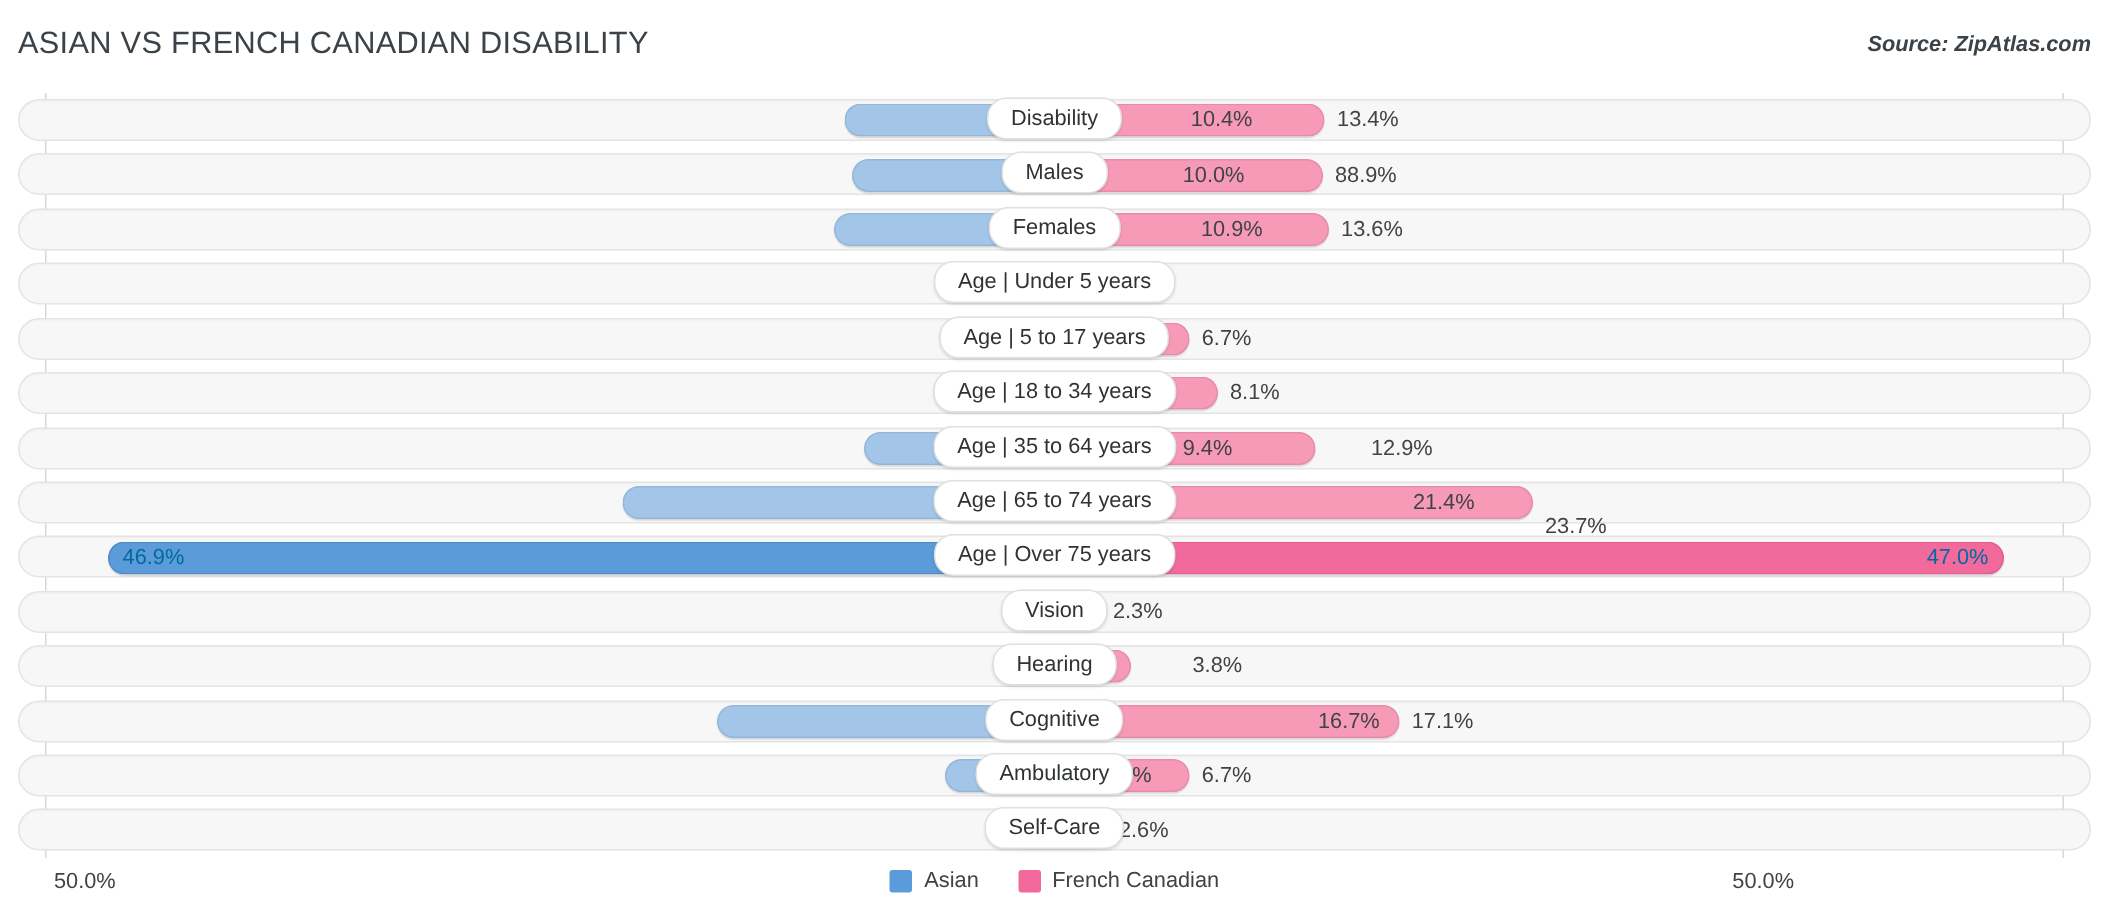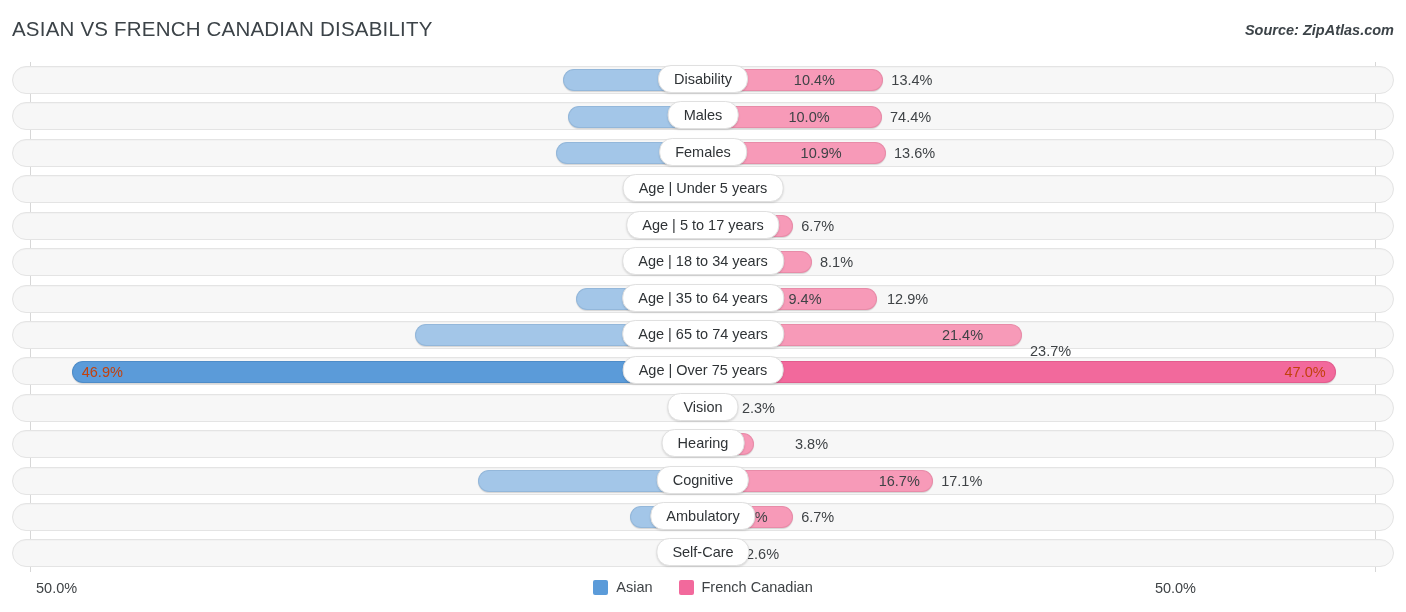--- a/index.html
+++ b/index.html
@@ -213,7 +213,7 @@
         <div class="bar bar-left" style="width: 134.6px;"></div>
         <div class="bar bar-right" style="width: 179.018px;"></div>
         <div class="val val-left" style="right: 576.4px; width: 90px;">10.0%</div>
-        <div class="val val-right" style="left: 890.018px; width: 90px;">74.4%</div>
+        <div class="val val-right" style="left: 890.018px; width: 90px;">88.9%</div>
         <div class="pill" style="left: 703px;">Males</div>
       </div>
       <div class="row">

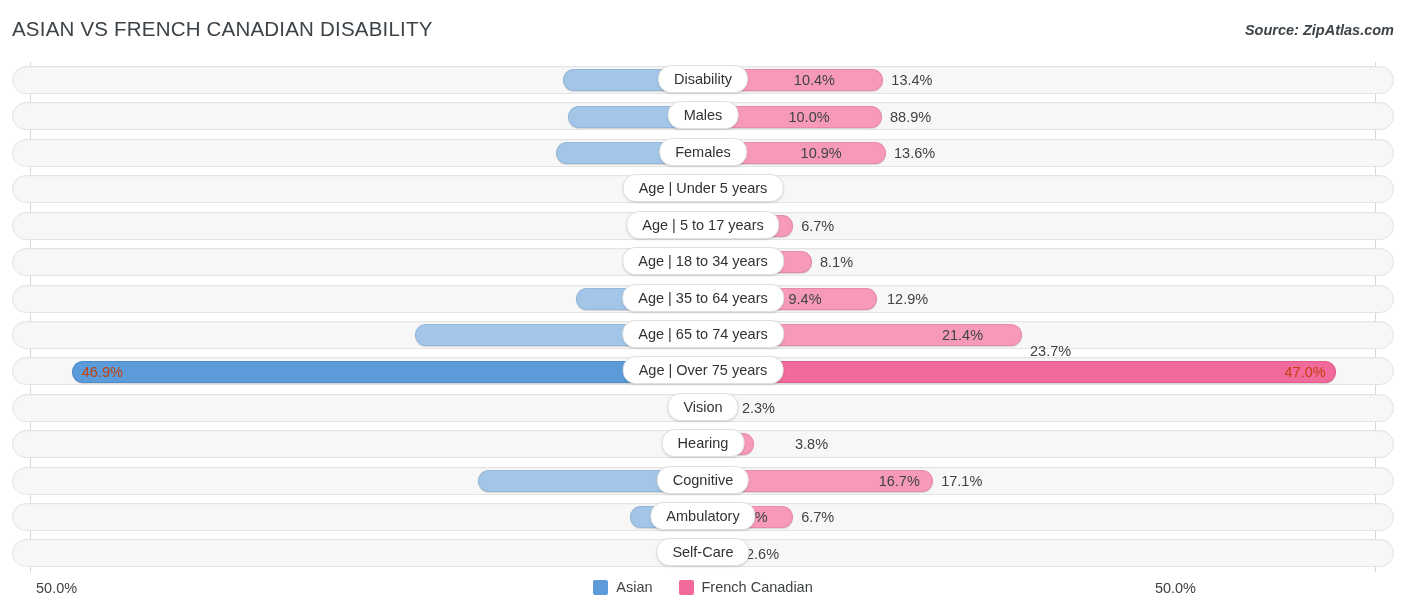--- a/index.html
+++ b/index.html
@@ -253,7 +253,7 @@
         <div class="bar bar-left" style="width: 126.524px;"></div>
         <div class="bar bar-right" style="width: 173.634px;"></div>
         <div class="val val-left" style="right: 584.476px; width: 90px;">9.4%</div>
-        <div class="val val-right" style="left: 887px; width: 90px;">12.9%</div>
+        <div class="val val-right" style="left: 914px; width: 90px;">12.9%</div>
         <div class="pill" style="left: 703px;">Age | 35 to 64 years</div>
       </div>
       <div class="row">

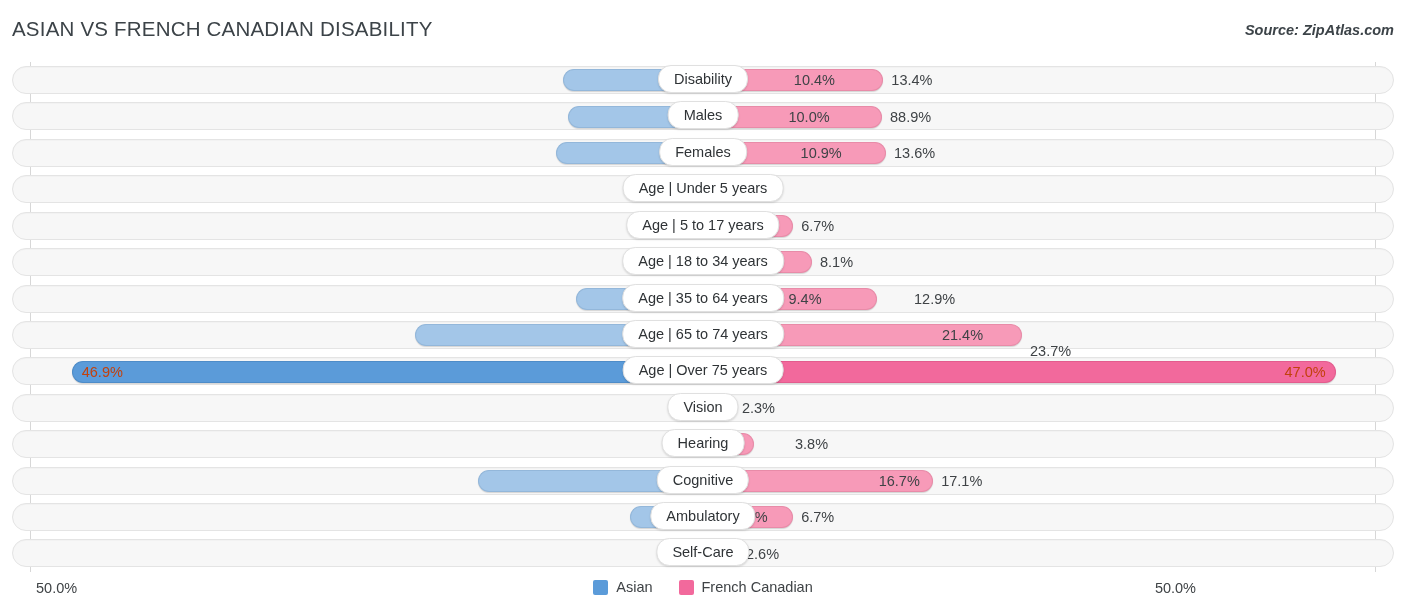--- a/index.html
+++ b/index.html
@@ -123,7 +123,7 @@
   }
   .val-left  { text-align: right; }
   .val-right { text-align: left; }
-  .val.inside { color: #c2410c; }
+  .val.inside { color: #0369a1; }
 
   
   .pill {

